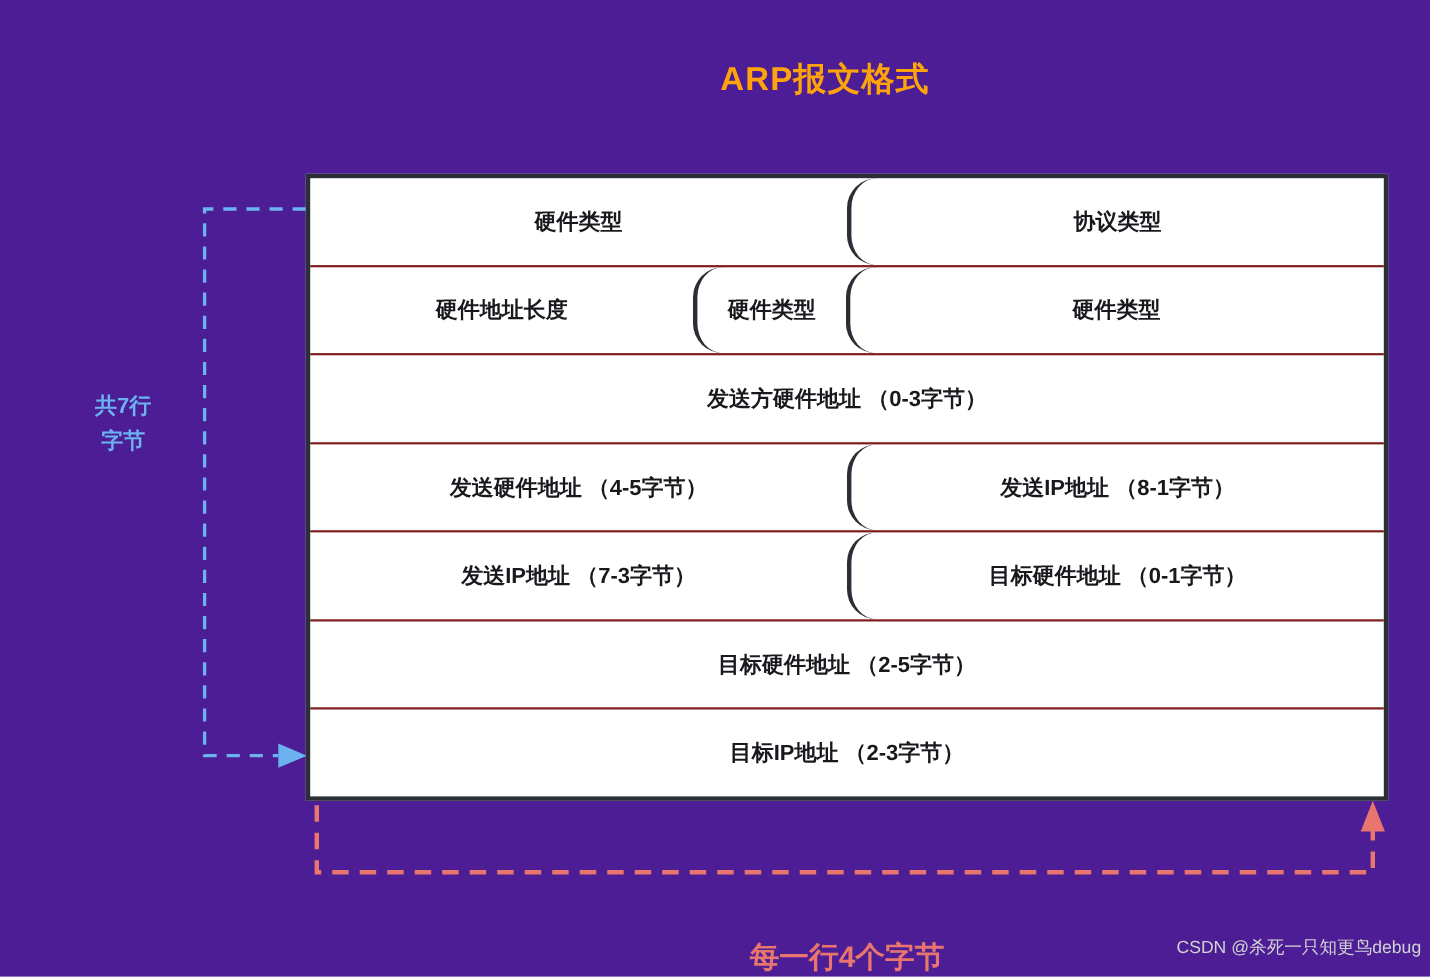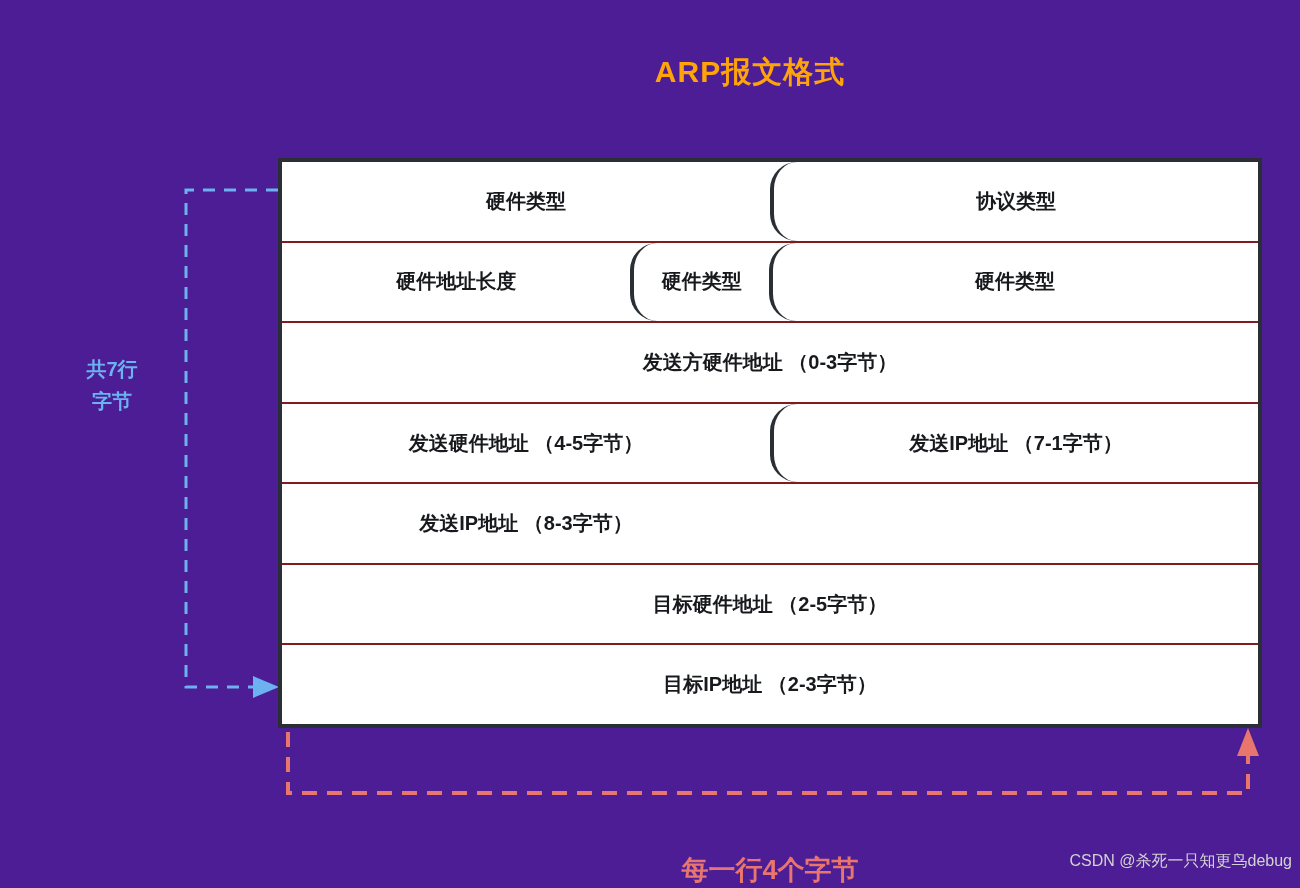--- a/index.html
+++ b/index.html
@@ -116,7 +116,7 @@
     </div>
     <div class="t-row">
       <div class="t-cell w50">发送硬件地址 （4-5字节）</div>
-      <div class="t-cell w50">发送IP地址 （7-1字节）</div>
+      <div class="t-cell w50">发送IP地址 （8-1字节）</div>
     </div>
     <div class="t-row">
       <div class="t-cell w50">发送IP地址 （8-3字节）</div>

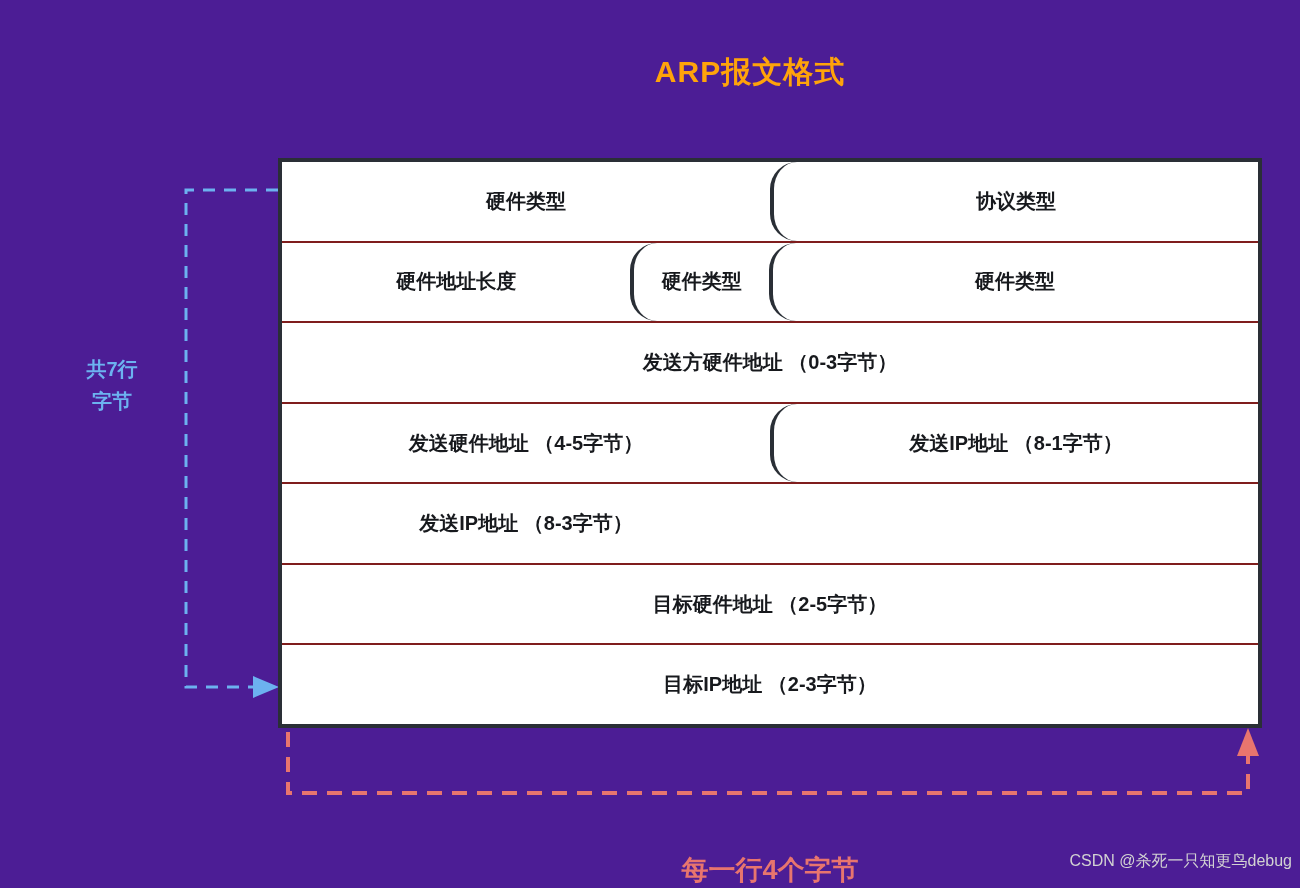--- a/index.html
+++ b/index.html
@@ -119,7 +119,7 @@
       <div class="t-cell w50">发送IP地址 （8-1字节）</div>
     </div>
     <div class="t-row">
-      <div class="t-cell w50">发送IP地址 （8-3字节）</div>
+      <div class="t-cell w50">发送IP地址 （7-3字节）</div>
     </div>
     <div class="t-row">
       <div class="t-cell w100">目标硬件地址 （2-5字节）</div>

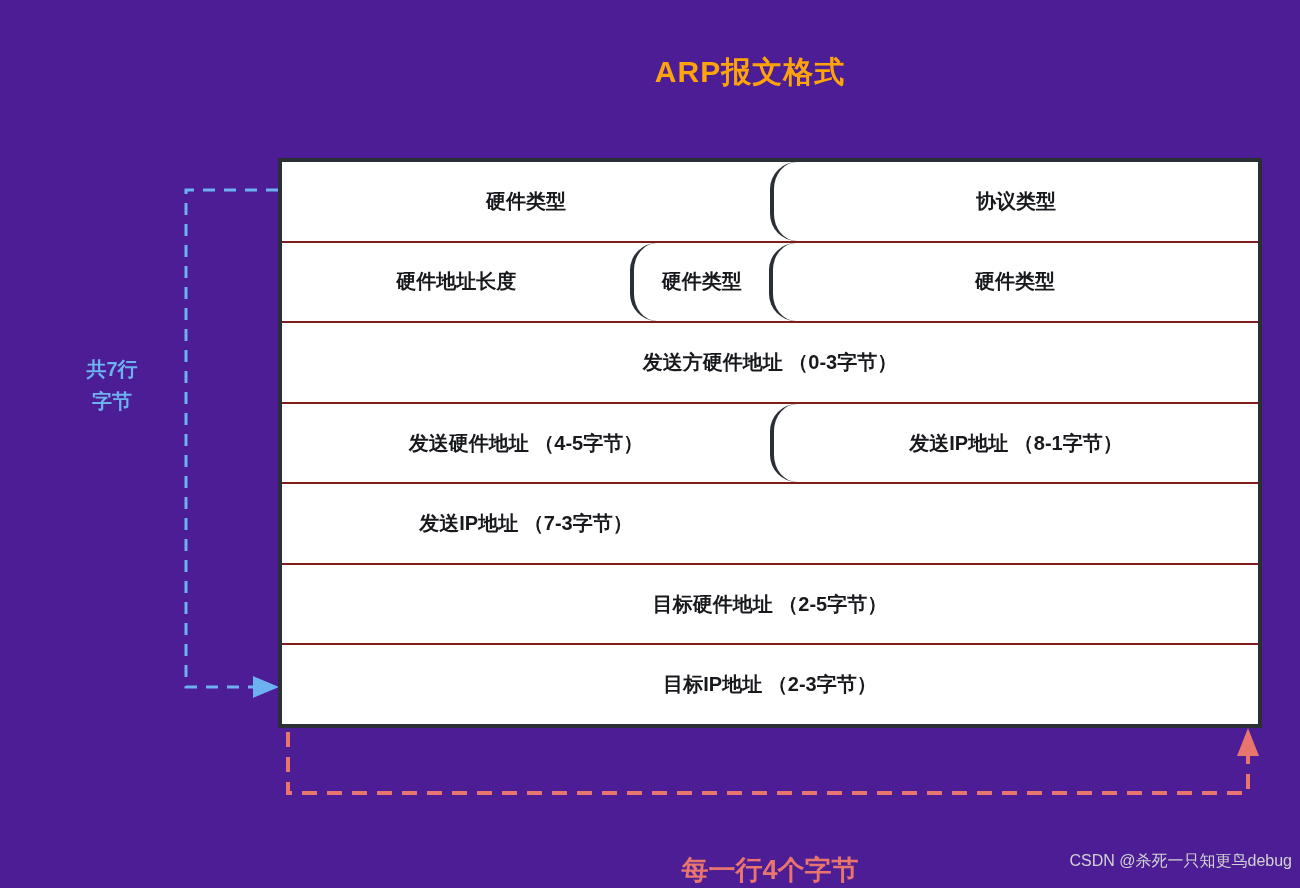--- a/index.html
+++ b/index.html
@@ -120,6 +120,7 @@
     </div>
     <div class="t-row">
       <div class="t-cell w50">发送IP地址 （7-3字节）</div>
+      <div class="t-cell w50">目标硬件地址 （0-1字节）</div>
     </div>
     <div class="t-row">
       <div class="t-cell w100">目标硬件地址 （2-5字节）</div>

